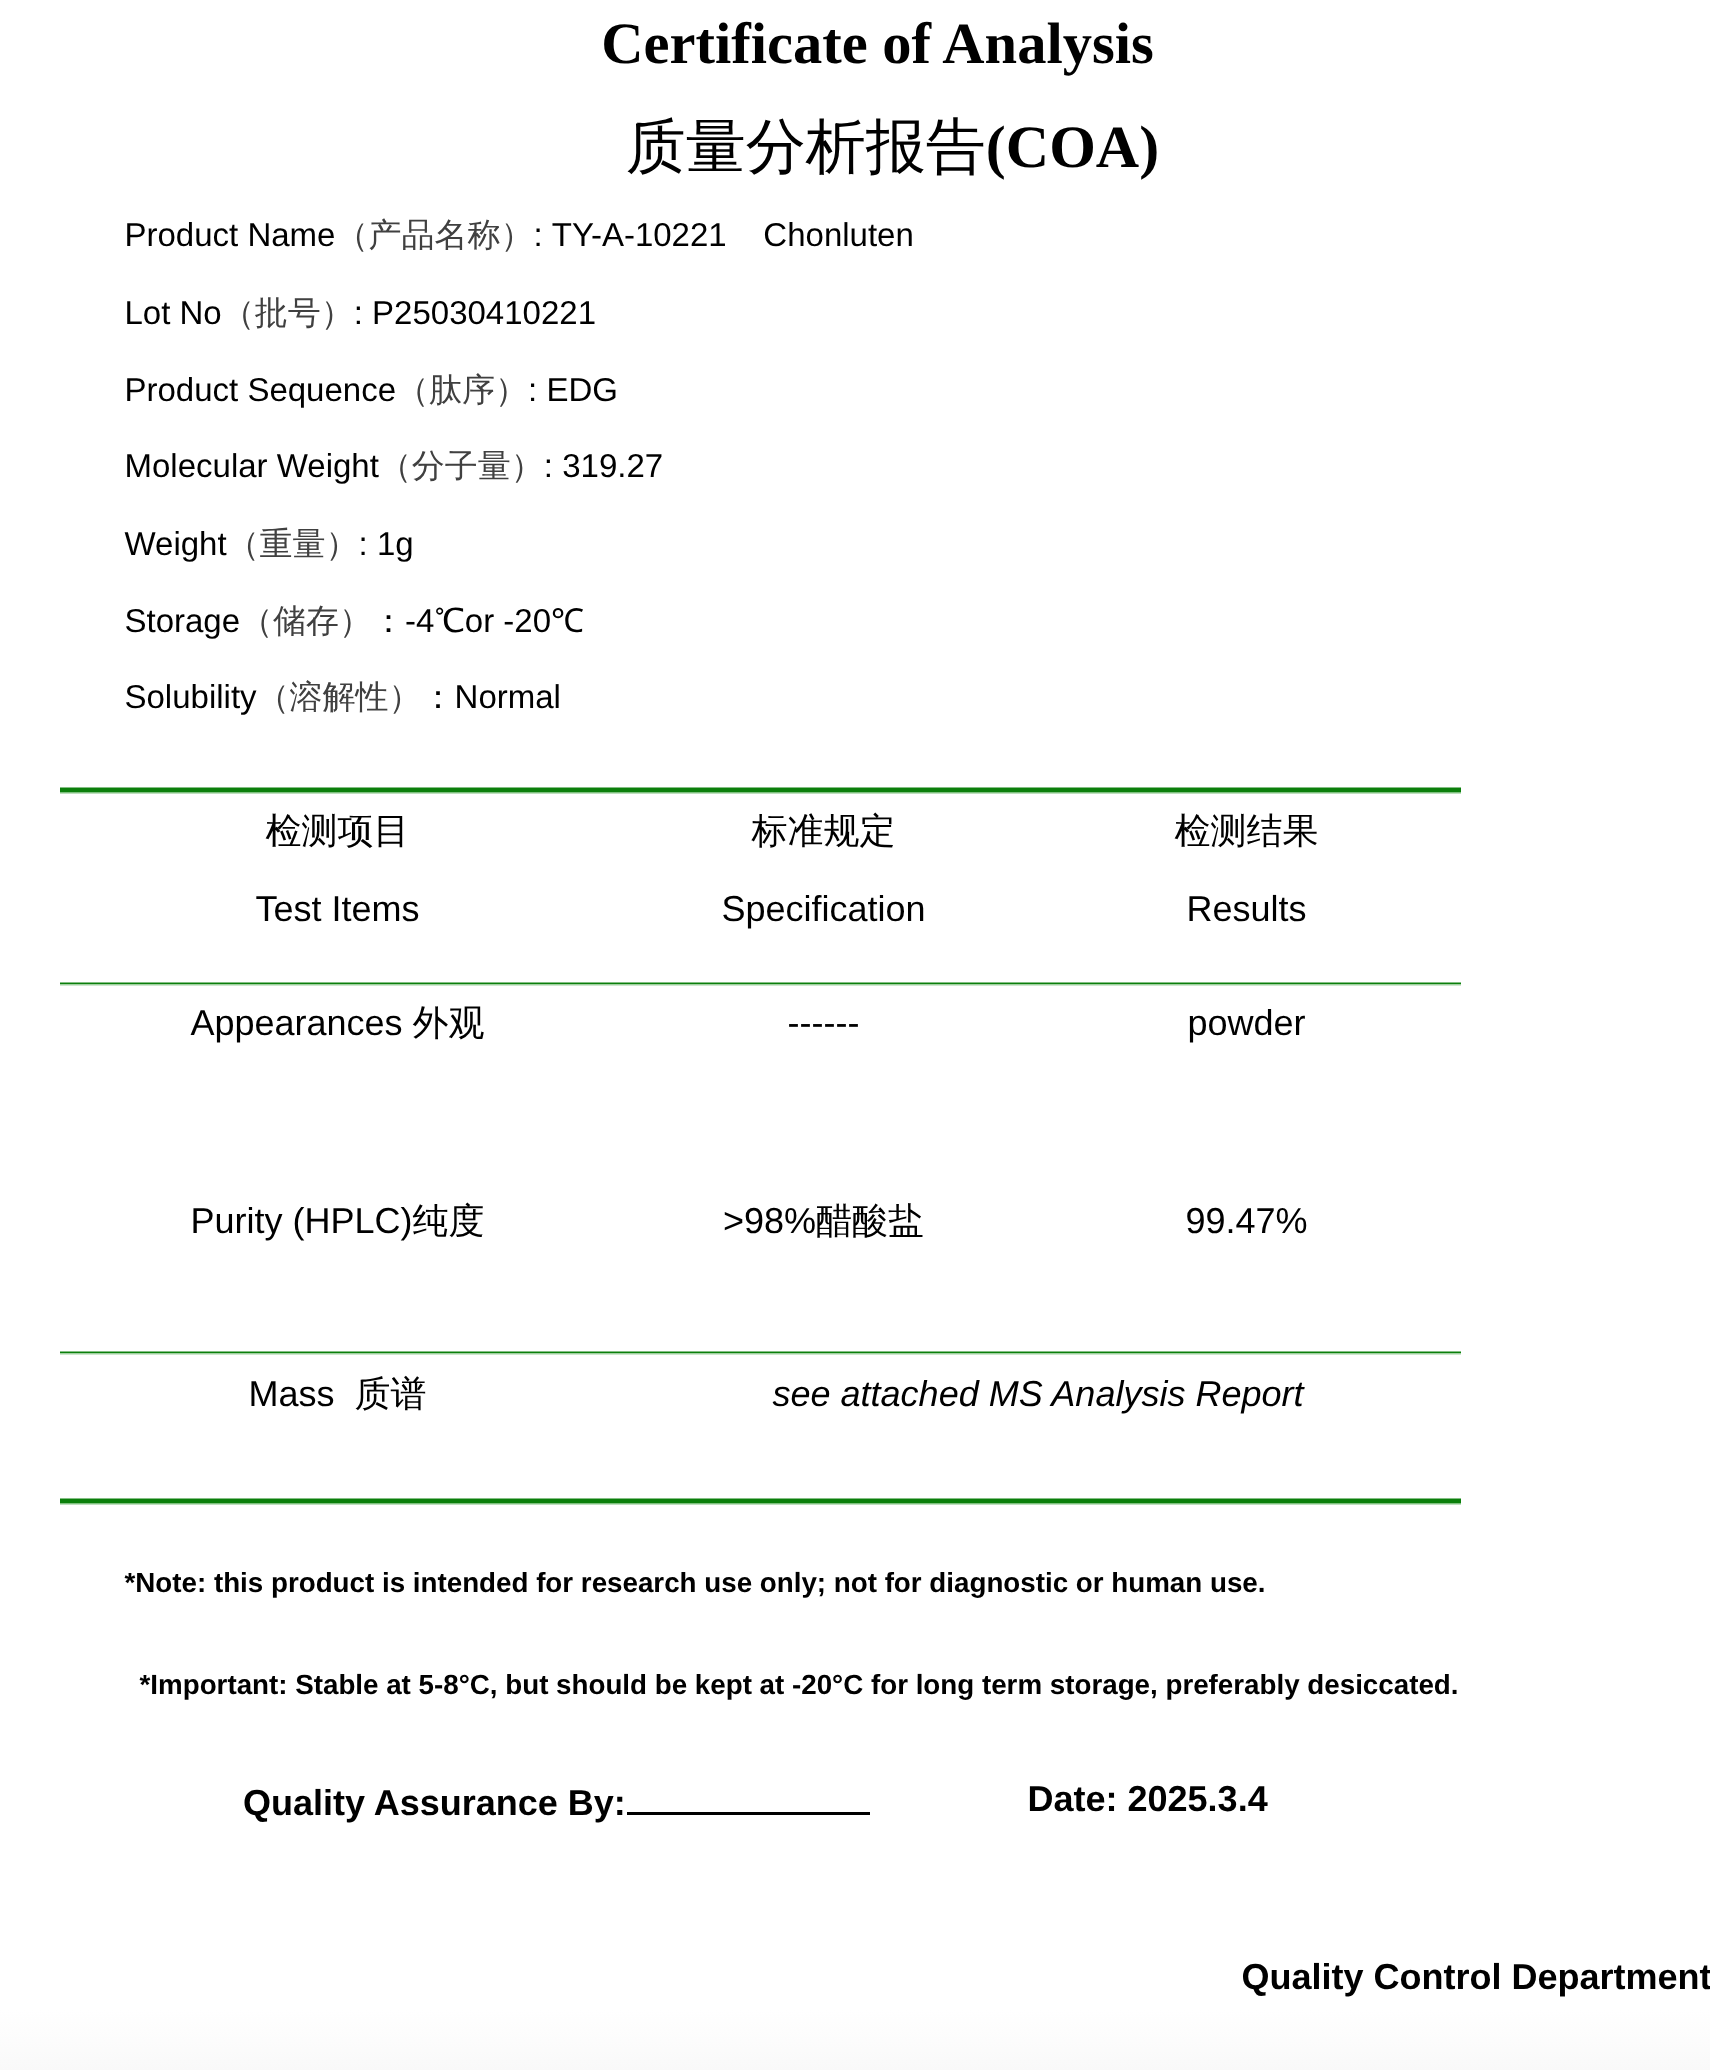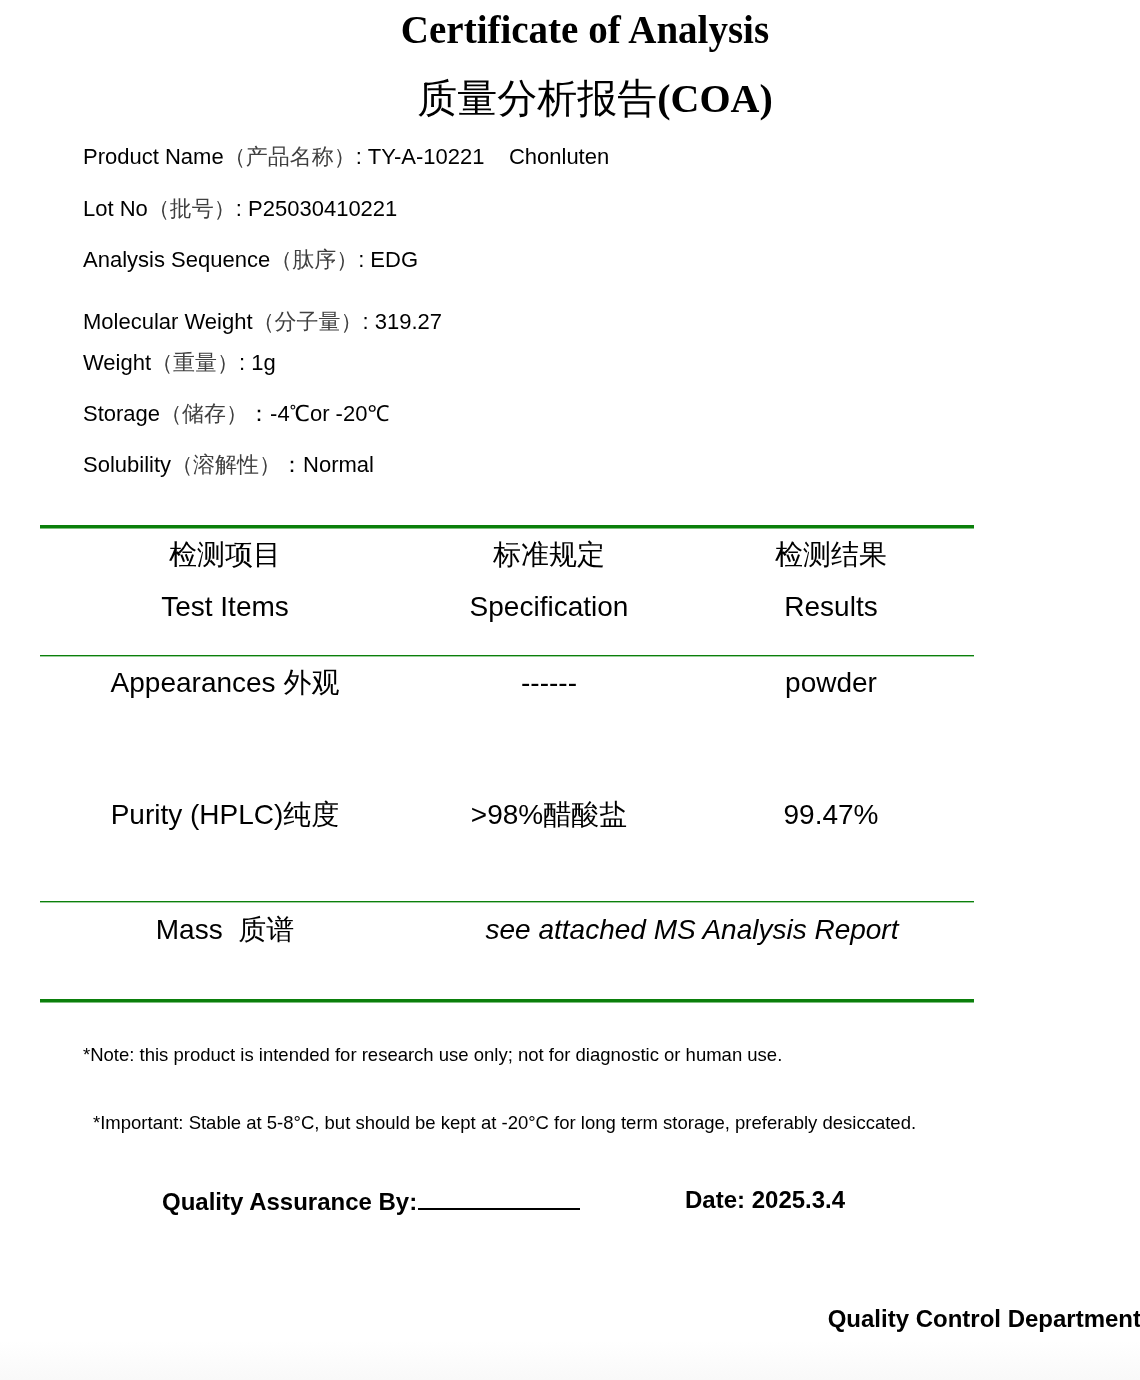--- a/index.html
+++ b/index.html
@@ -41,7 +41,7 @@
 
 <div class="abs info-row" style="top:143px"><span>Product Name</span><span class="lbl-cn">（产品名称）</span><span>: </span><span style="white-space:pre">TY-A-10221    Chonluten</span></div>
 <div class="abs info-row" style="top:195px"><span>Lot No</span><span class="lbl-cn">（批号）</span><span>: </span><span>P25030410221</span></div>
-<div class="abs info-row" style="top:246px"><span>Analysis Sequence</span><span class="lbl-cn">（肽序）</span><span>: </span><span>EDG</span></div>
+<div class="abs info-row" style="top:246px"><span>Product Sequence</span><span class="lbl-cn">（肽序）</span><span>: </span><span>EDG</span></div>
 <div class="abs info-row" style="top:308px"><span>Molecular Weight</span><span class="lbl-cn">（分子量）</span><span>: </span><span>319.27</span></div>
 <div class="abs info-row" style="top:349px"><span>Weight</span><span class="lbl-cn">（重量）</span><span>: </span><span>1g</span></div>
 <div class="abs info-row" style="top:400px"><span>Storage</span><span class="lbl-cn">（储存）</span><span>：</span><span>-4℃or -20℃</span></div>

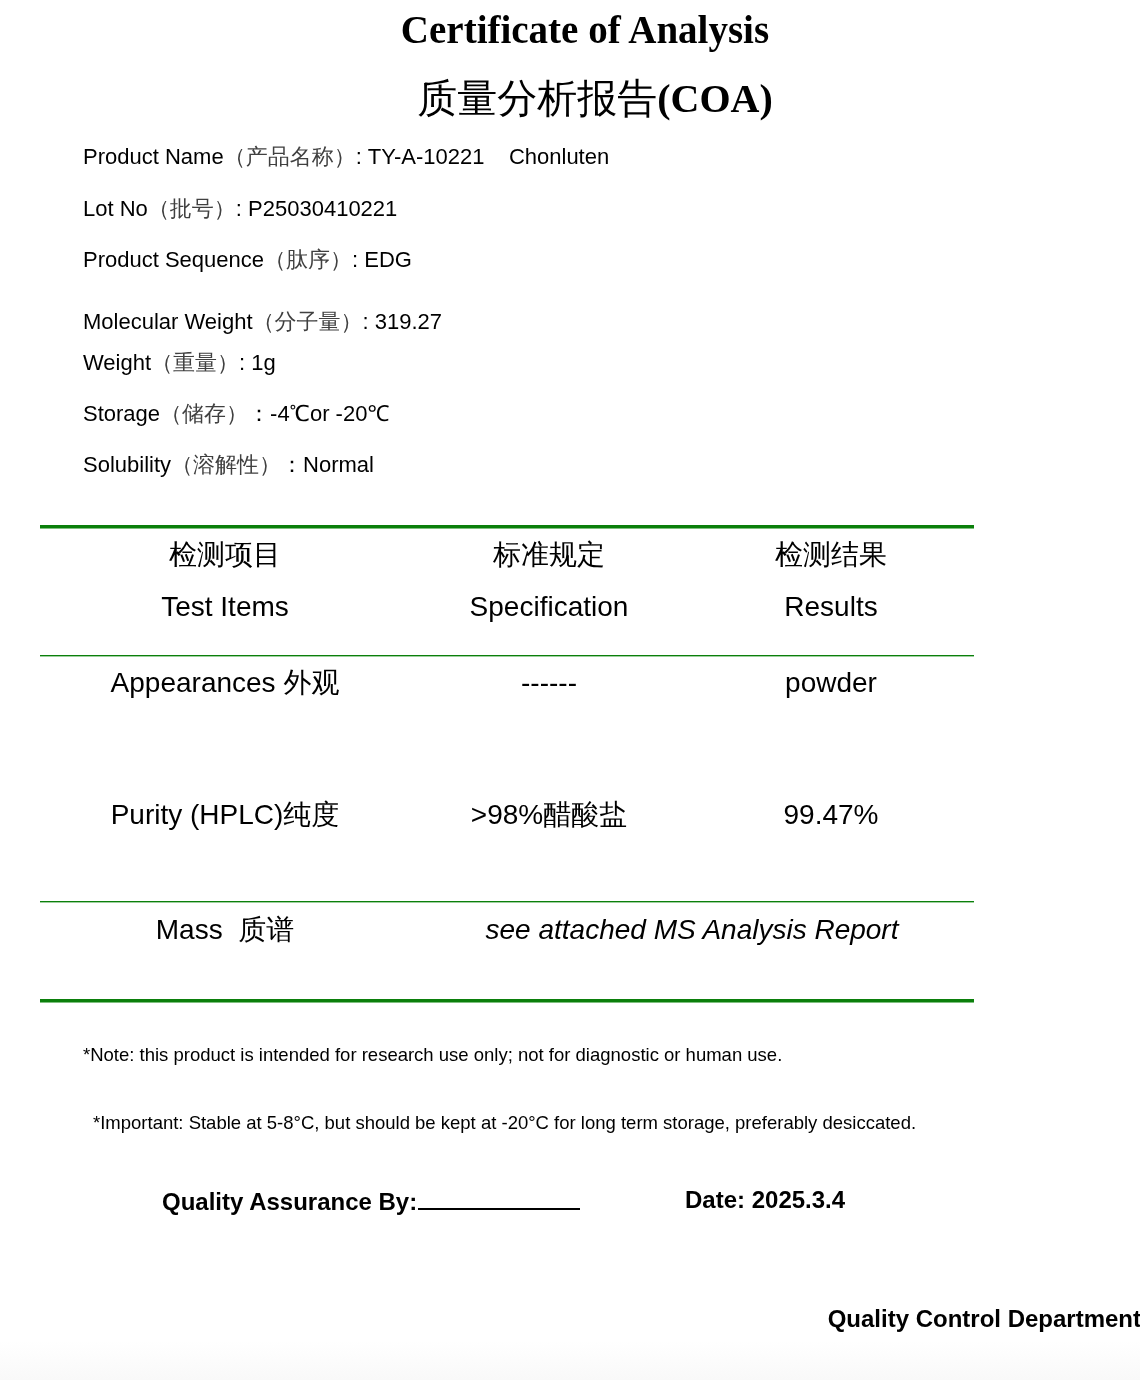--- a/index.html
+++ b/index.html
@@ -42,7 +42,7 @@
 <div class="abs info-row" style="top:143px"><span>Product Name</span><span class="lbl-cn">（产品名称）</span><span>: </span><span style="white-space:pre">TY-A-10221    Chonluten</span></div>
 <div class="abs info-row" style="top:195px"><span>Lot No</span><span class="lbl-cn">（批号）</span><span>: </span><span>P25030410221</span></div>
 <div class="abs info-row" style="top:246px"><span>Product Sequence</span><span class="lbl-cn">（肽序）</span><span>: </span><span>EDG</span></div>
-<div class="abs info-row" style="top:308px"><span>Molecular Weight</span><span class="lbl-cn">（分子量）</span><span>: </span><span>319.27</span></div>
+<div class="abs info-row" style="top:297px"><span>Molecular Weight</span><span class="lbl-cn">（分子量）</span><span>: </span><span>319.27</span></div>
 <div class="abs info-row" style="top:349px"><span>Weight</span><span class="lbl-cn">（重量）</span><span>: </span><span>1g</span></div>
 <div class="abs info-row" style="top:400px"><span>Storage</span><span class="lbl-cn">（储存）</span><span>：</span><span>-4℃or -20℃</span></div>
 <div class="abs info-row" style="top:451px"><span>Solubility</span><span class="lbl-cn">（溶解性）</span><span>：</span><span>Normal</span></div>

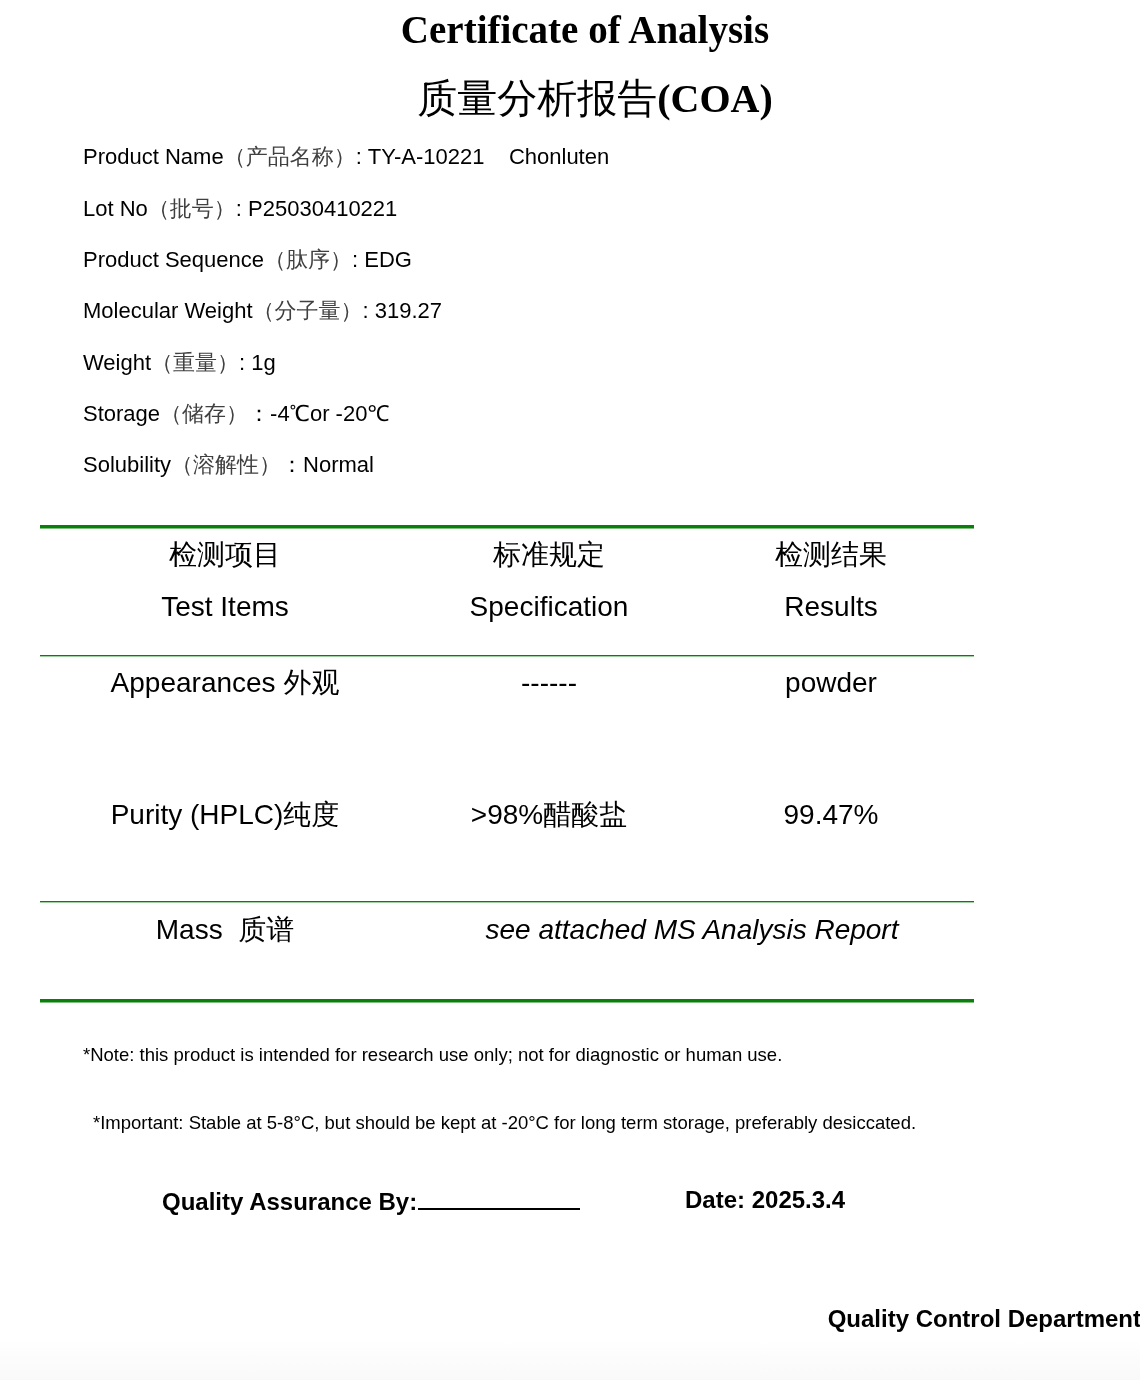--- a/index.html
+++ b/index.html
@@ -24,7 +24,7 @@
   .rule { position: absolute; left: 40px; width: 934px; background: #0b7f0b; }
   .rule.thick { height: 3px; box-shadow: 0 1px 0 #7fc07f; }
   .rule.thin { height: 1px; box-shadow: 0 1px 0 #9fd09f; }
-  .cell { position: absolute; text-align: center; font-size: 28px; line-height: 28px; white-space: nowrap; }
+  .cell { position: absolute; text-align: center; font-size: 24px; line-height: 28px; white-space: nowrap; }
   .c1 { left: 40px; width: 370px; }
   .c2 { left: 410px; width: 278px; }
   .c3 { left: 688px; width: 286px; }

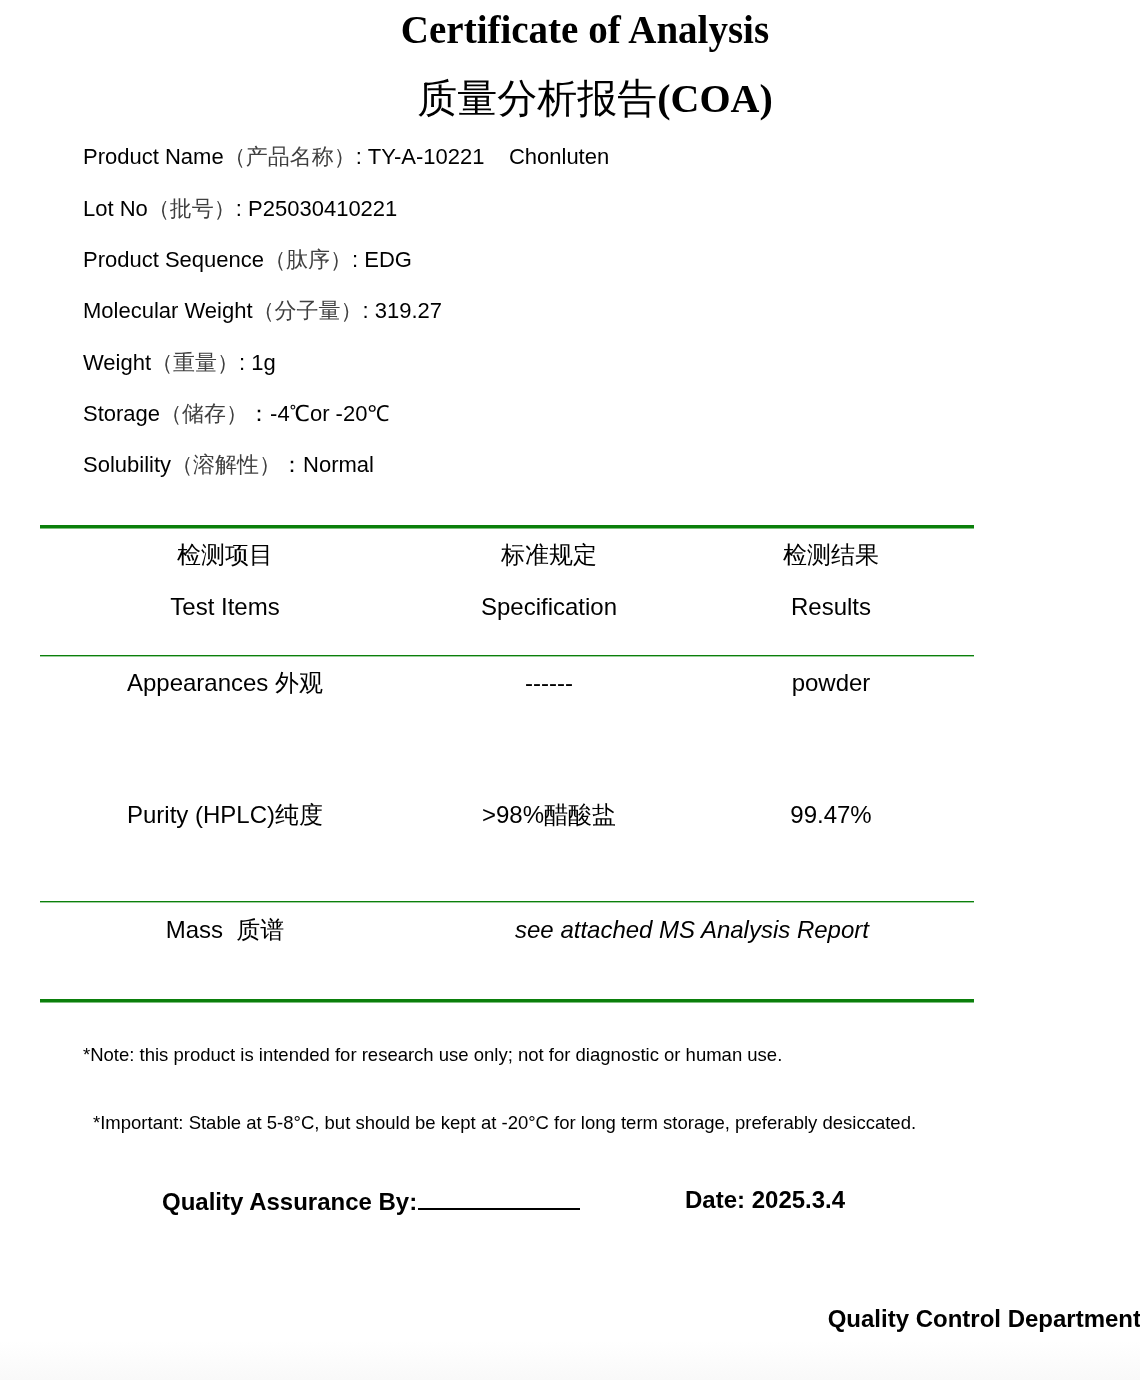--- a/index.html
+++ b/index.html
@@ -29,7 +29,7 @@
   .c2 { left: 410px; width: 278px; }
   .c3 { left: 688px; width: 286px; }
   .c23 { left: 410px; width: 564px; font-style: italic; }
-  .note { font-weight: normal; font-size: 18.5px; line-height: 24px; }
+  .note { font-weight: bold; font-size: 18.5px; line-height: 24px; }
   .sig { font-weight: bold; font-size: 24px; line-height: 28px; }
   .sig-line { display: inline-block; width: 162px; border-bottom: 2px solid #000; height: 22px; vertical-align: baseline; margin-left: 1px; }
 </style>

